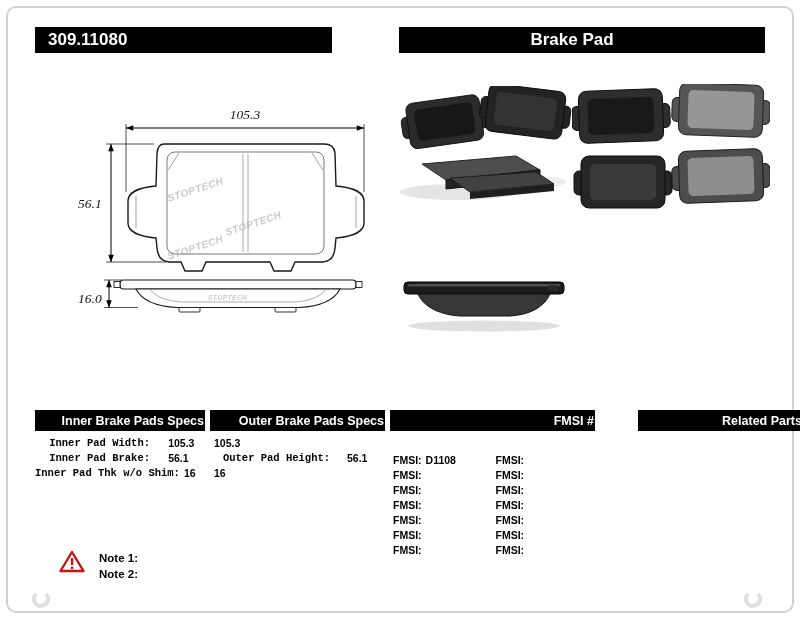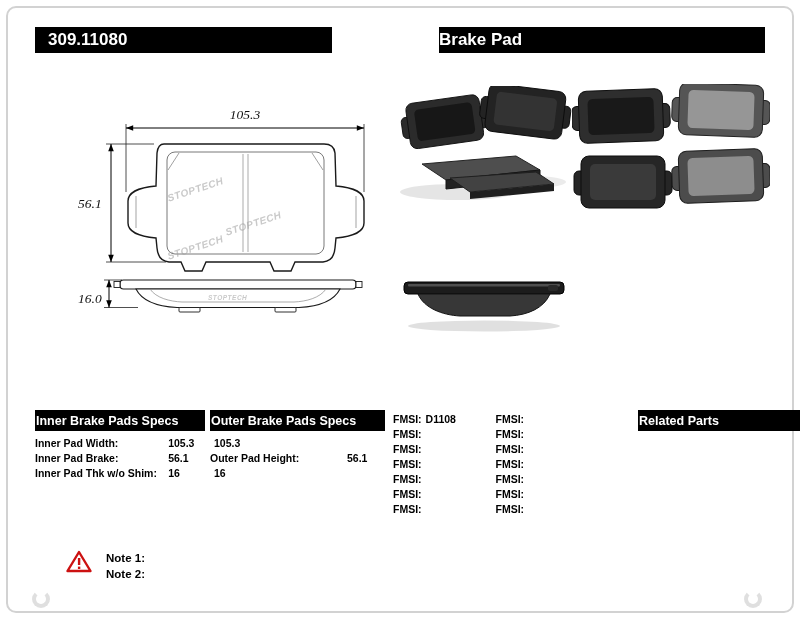--- a/index.html
+++ b/index.html
@@ -30,7 +30,7 @@
     font-weight: bold; font-size: 17px; line-height: 26px;
   }
   .hbar-left  { width: 297px; padding-left: 13px; }
-  .hbar-right { width: 326px; text-align: left; padding-right: 20px; }
+  .hbar-right { width: 366px; text-align: center; padding-right: 20px; }
 
   
   .tech-drawing, .photo { position: absolute; }

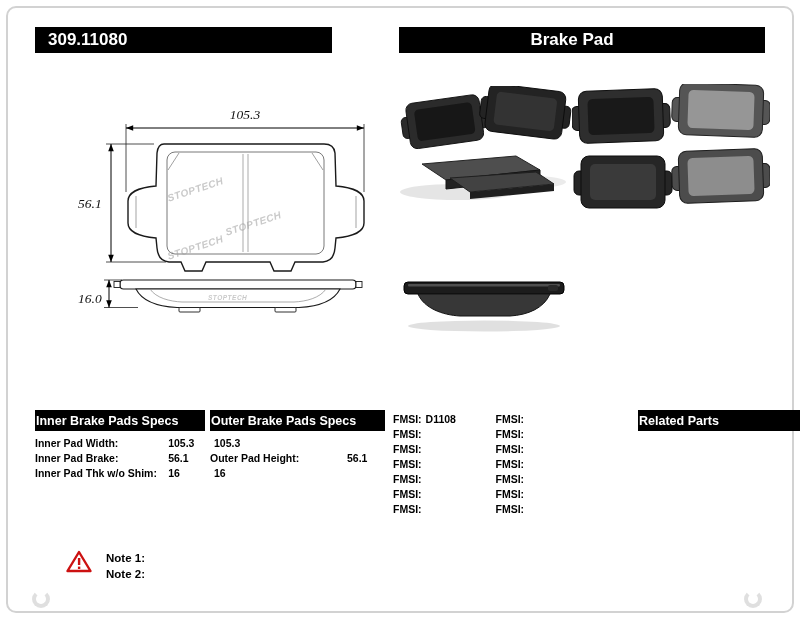--- a/index.html
+++ b/index.html
@@ -56,7 +56,7 @@
   .col-header {
     background: #000; color: #fff;
     font-weight: bold; font-size: 12.5px;
-    text-align: left; height: 21px; line-height: 21px;
+    text-align: right; height: 21px; line-height: 21px;
     border: 1px solid #000;
   }
   .spec-rows { margin-top: 5px; }

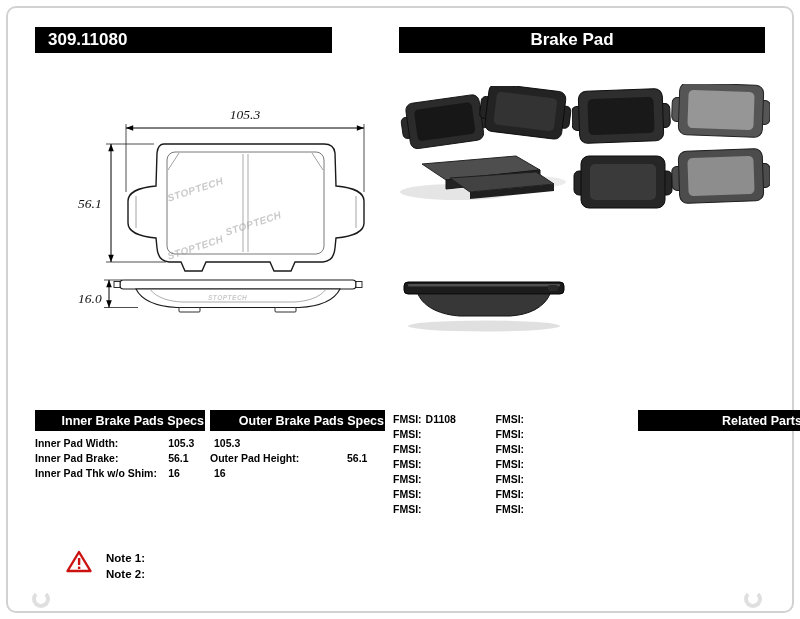--- a/index.html
+++ b/index.html
@@ -246,6 +246,7 @@
     </div>
 
     <div class="col col-fmsi">
+      <div class="col-header">FMSI #</div>
       <div class="fmsi-cols">
         <div class="fmsi-col">
 

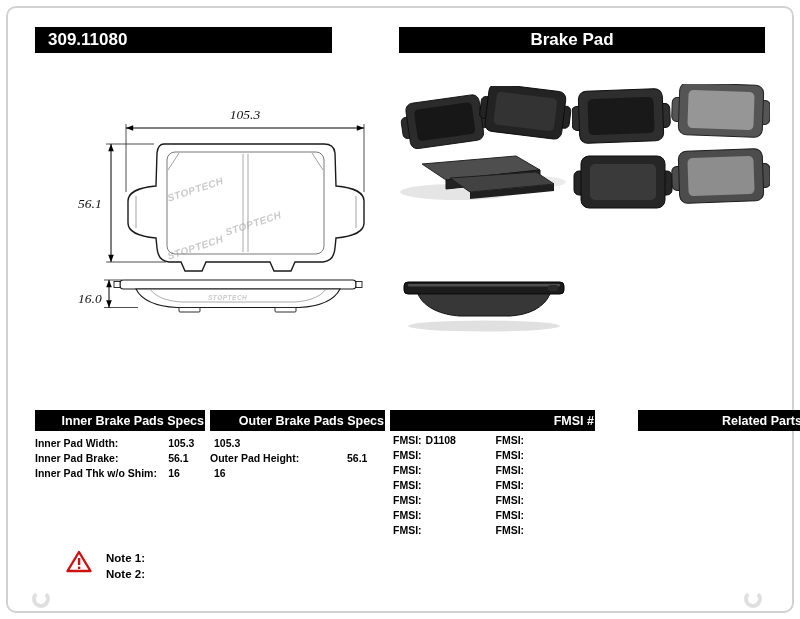--- a/index.html
+++ b/index.html
@@ -66,7 +66,7 @@
   }
   .spec-row .lbl { }
   .spec-row .val { margin-left: 4px; }
-  .align-right .lbl { flex: 0 0 76%; text-align: left; }
+  .align-right .lbl { flex: 0 0 76%; text-align: center; font-family: Liberation Mono, monospace; }
   .align-left  { padding-left: 3px; }
   .fmsi-cols { display: flex; margin-top: 2px; }
   .fmsi-col  { width: 50%; }

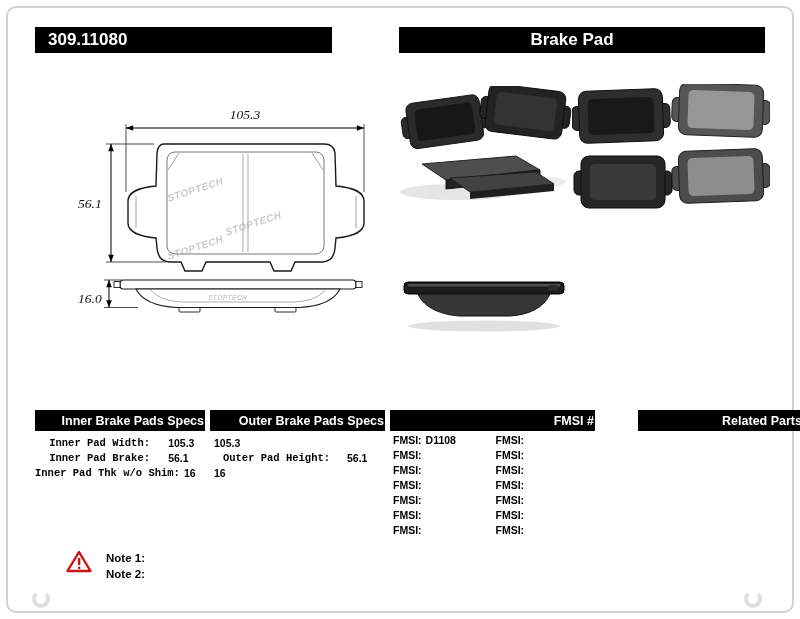--- a/index.html
+++ b/index.html
@@ -68,7 +68,7 @@
   .spec-row .val { margin-left: 4px; }
   .align-right .lbl { flex: 0 0 76%; text-align: center; font-family: Liberation Mono, monospace; }
   .align-left  { padding-left: 3px; }
-  .fmsi-cols { display: flex; margin-top: 2px; }
+  .fmsi-cols { display: flex; margin-top: 22px; }
   .fmsi-col  { width: 50%; }
   .fmsi-row  { padding-left: 3px; }
 

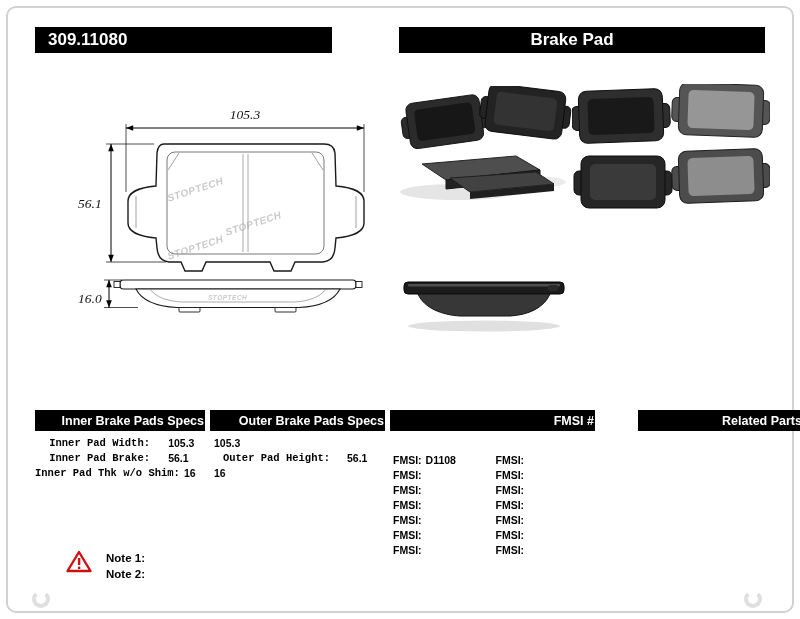--- a/index.html
+++ b/index.html
@@ -74,7 +74,7 @@
 
   
   .notes {
-    position: absolute; top: 550px; left: 66px;
+    position: absolute; top: 550px; left: 59px;
     display: flex; gap: 14px; align-items: flex-start;
   }
   .note-lines { font-size: 11.5px; font-weight: bold; line-height: 16px; color:#000; }

